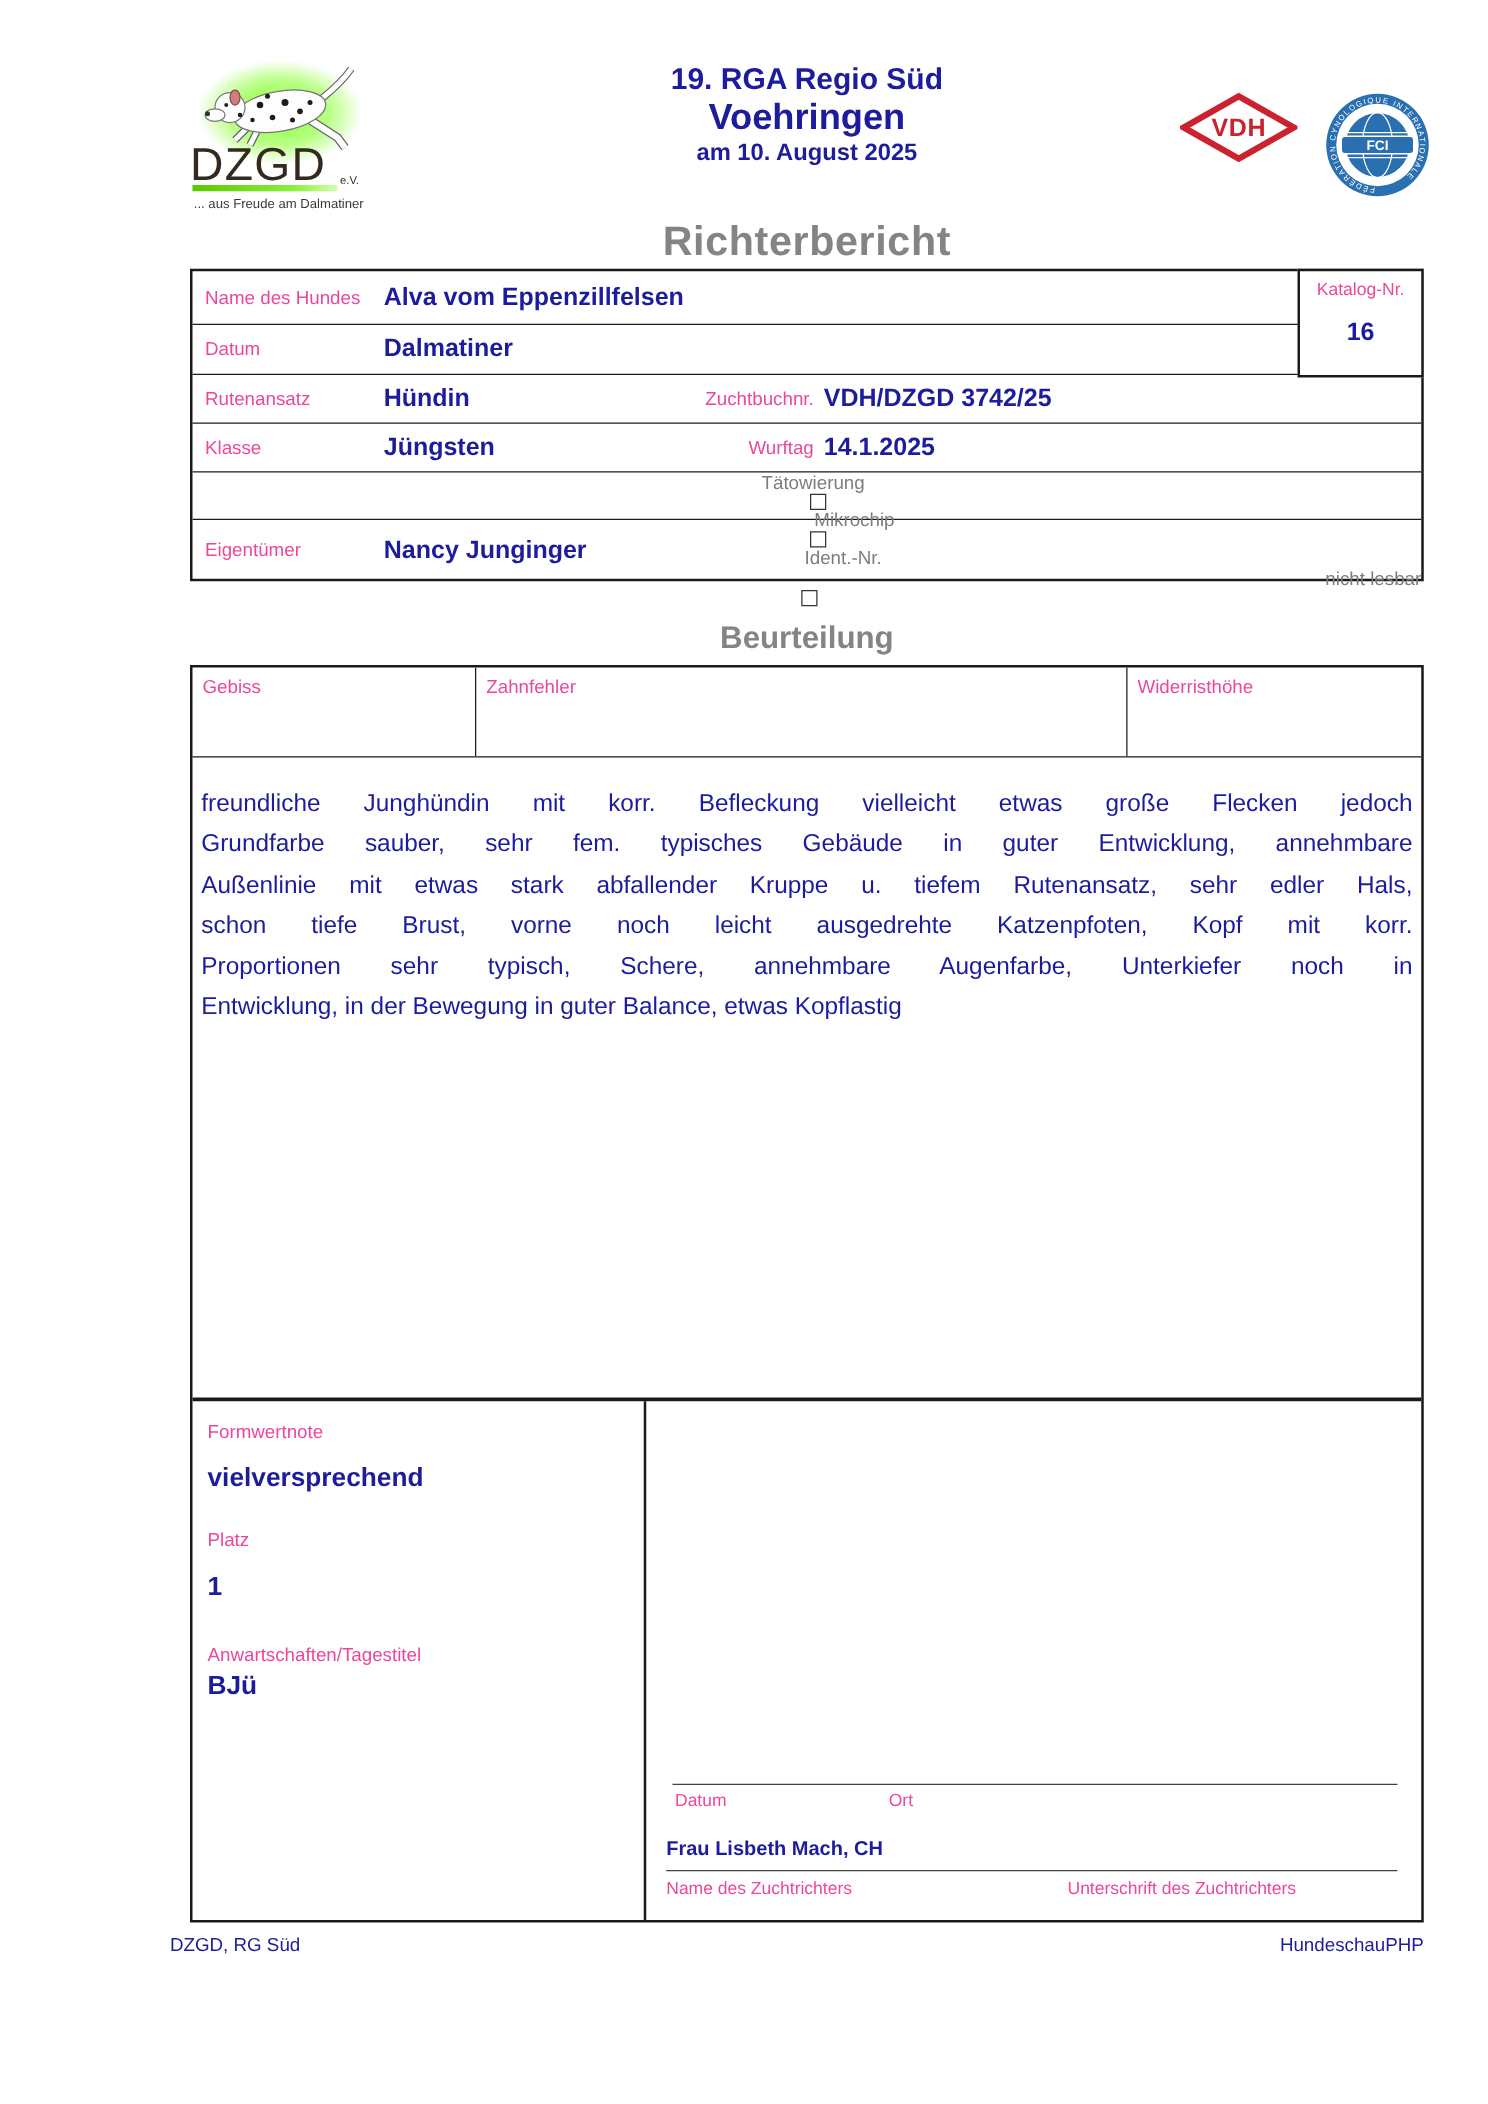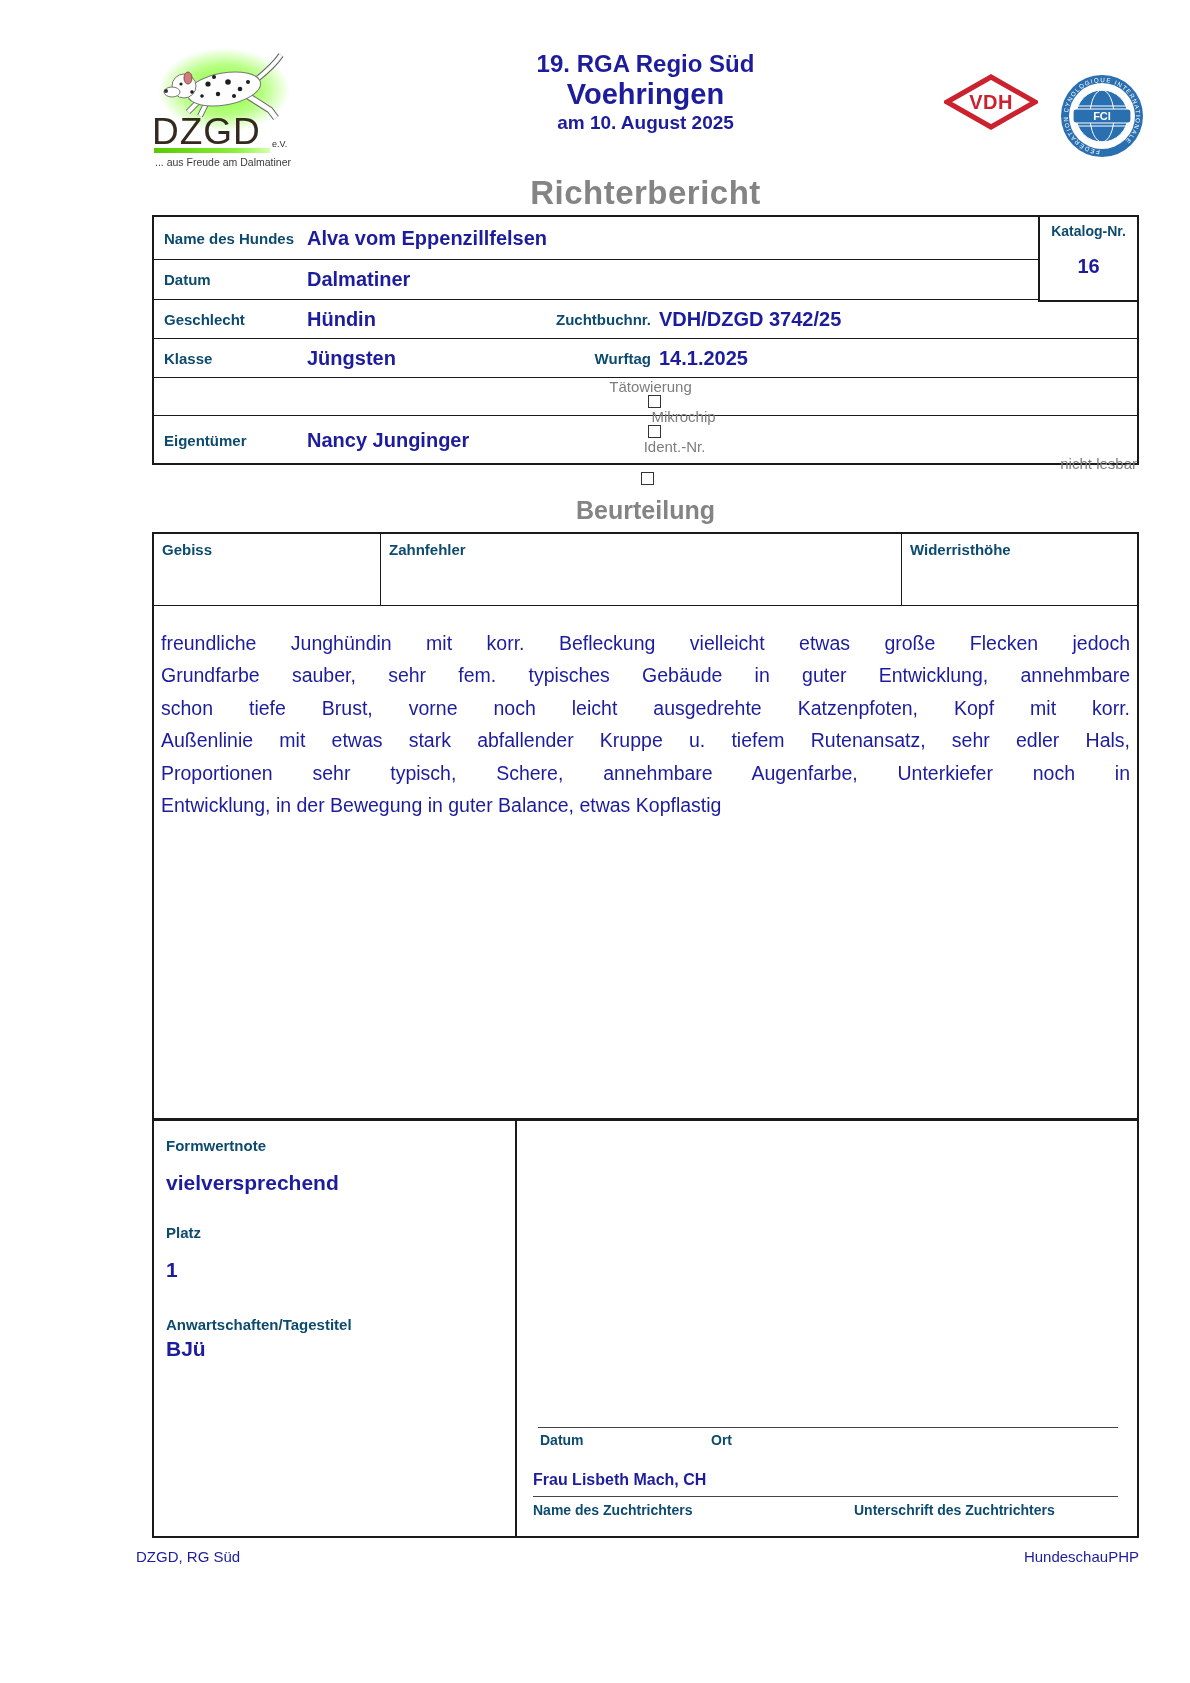--- a/index.html
+++ b/index.html
@@ -24,7 +24,7 @@
   .id-row{position:relative;box-sizing:border-box;border-bottom:1px solid #1a1a1a;
     display:flex;align-items:center;}
   .id-row.last{border-bottom:none;}
-  .lbl{color:#0c4a6e;font-size:15px;font-weight:bold;}
+  .lbl{color:#ec4899;font-size:15px;}
   .val{color:#1c1c9c;font-size:20px;font-weight:bold;}
   .id-row .lbl.col1{position:absolute;left:10px;}
   .id-row .val.col2{position:absolute;left:153px;}

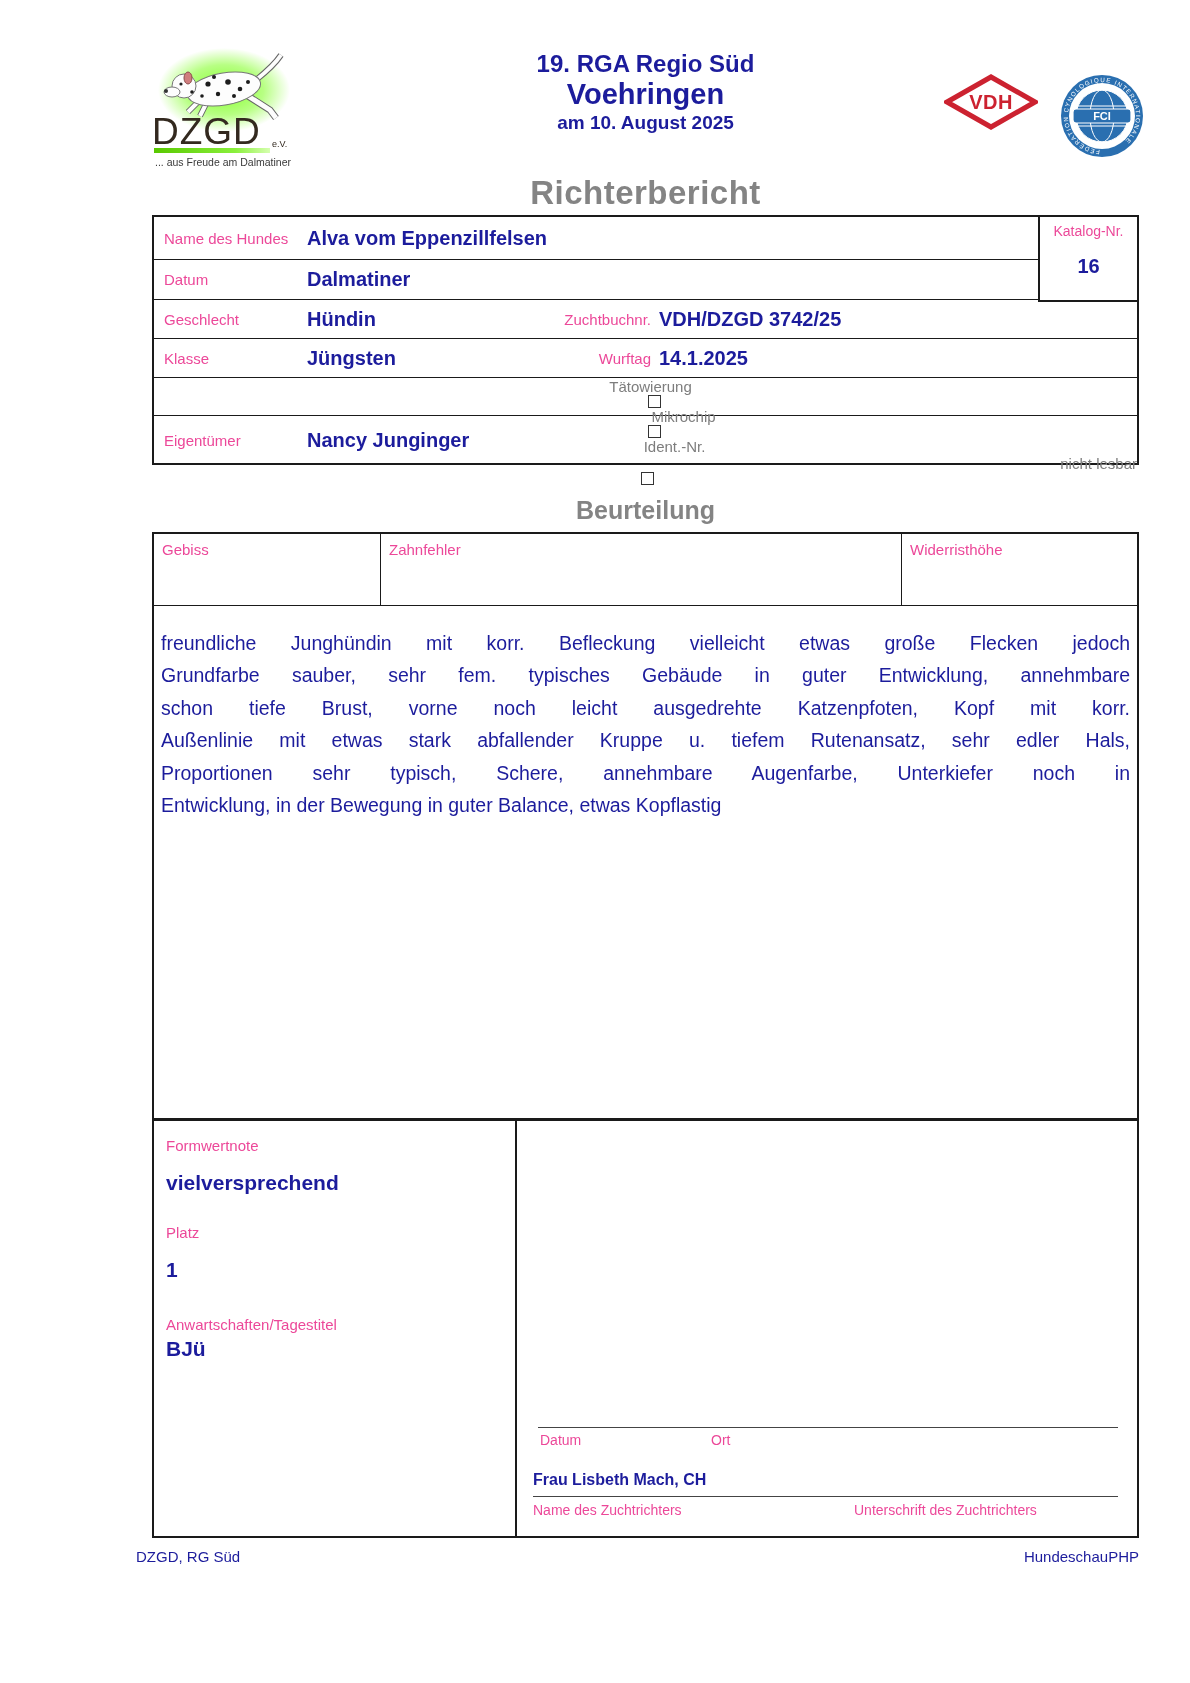--- a/index.html
+++ b/index.html
@@ -182,7 +182,7 @@
       <span class="val col2">Dalmatiner</span>
     </div>
     <div class="id-row" style="height:39px;">
-      <span class="lbl col1">Geschlecht</span>
+      <span class="lbl col1">Rutenansatz</span>
       <span class="val col2">Hündin</span>
       <span class="lbl mid">Zuchtbuchnr.</span>
       <span class="val mid2">VDH/DZGD 3742/25</span>

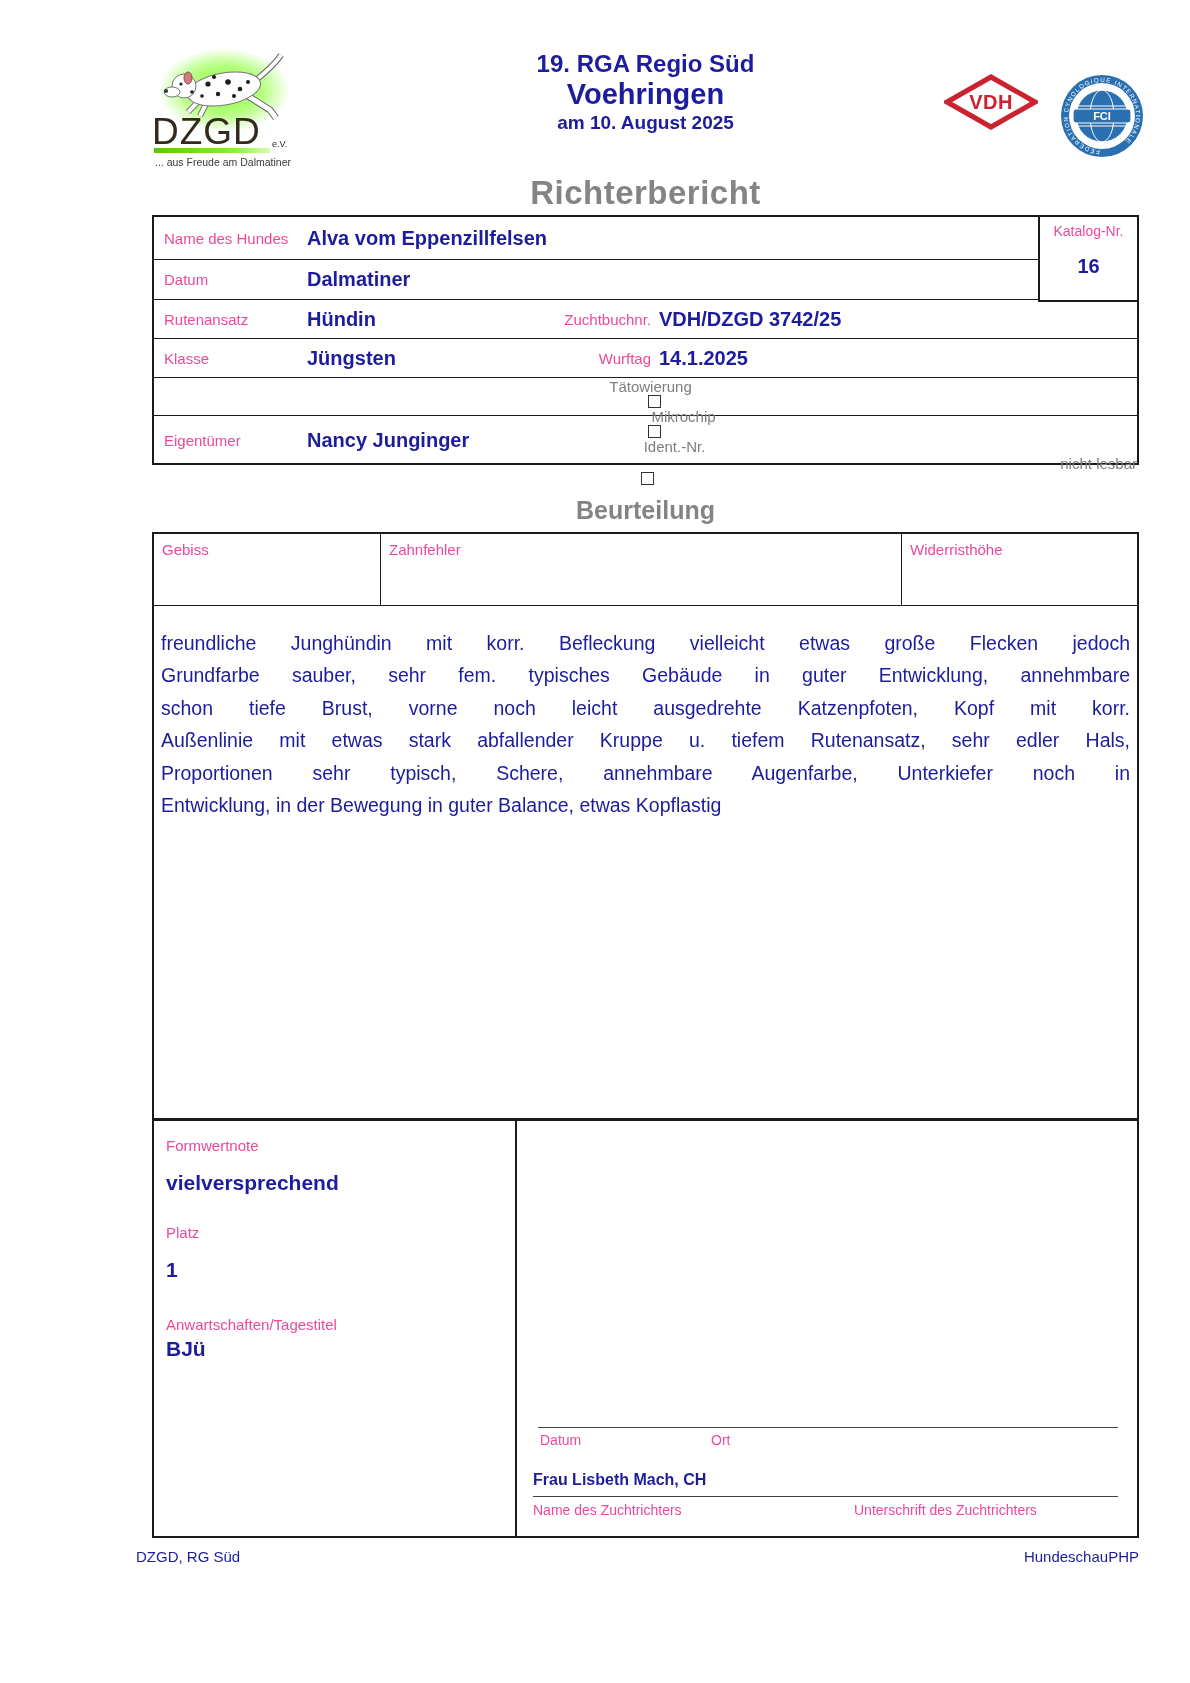--- a/index.html
+++ b/index.html
@@ -230,8 +230,8 @@
     <div class="judge-text">
       <div class="judge-line">freundliche Junghündin mit korr. Befleckung vielleicht etwas große Flecken jedoch</div>
       <div class="judge-line">Grundfarbe sauber, sehr fem. typisches Gebäude in guter Entwicklung, annehmbare</div>
+      <div class="judge-line">Außenlinie mit etwas stark abfallender Kruppe u. tiefem Rutenansatz, sehr edler Hals,</div>
       <div class="judge-line">schon tiefe Brust, vorne noch leicht ausgedrehte Katzenpfoten, Kopf mit korr.</div>
-      <div class="judge-line">Außenlinie mit etwas stark abfallender Kruppe u. tiefem Rutenansatz, sehr edler Hals,</div>
       <div class="judge-line">Proportionen sehr typisch, Schere, annehmbare Augenfarbe, Unterkiefer noch in</div>
       <div class="judge-line last">Entwicklung, in der Bewegung in guter Balance, etwas Kopflastig</div>
     </div>

